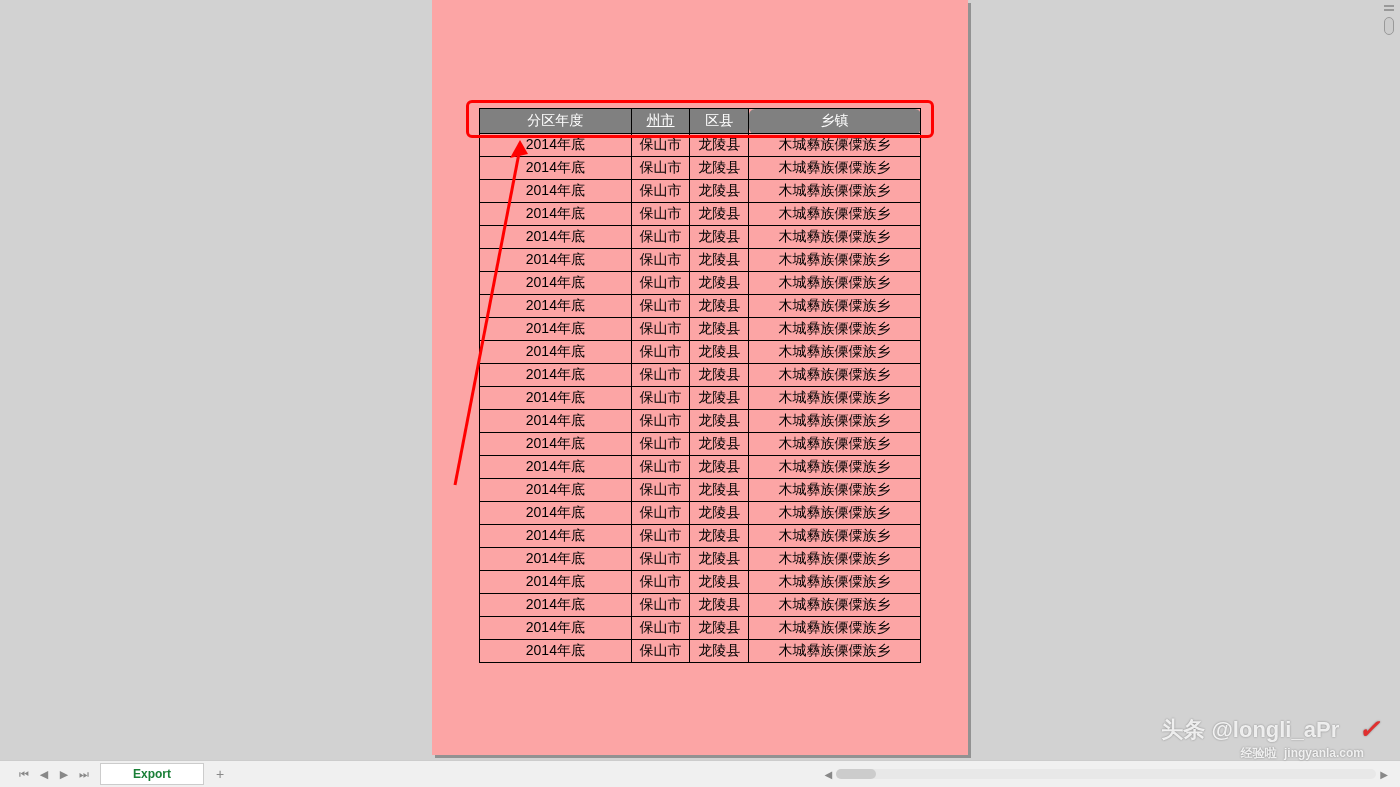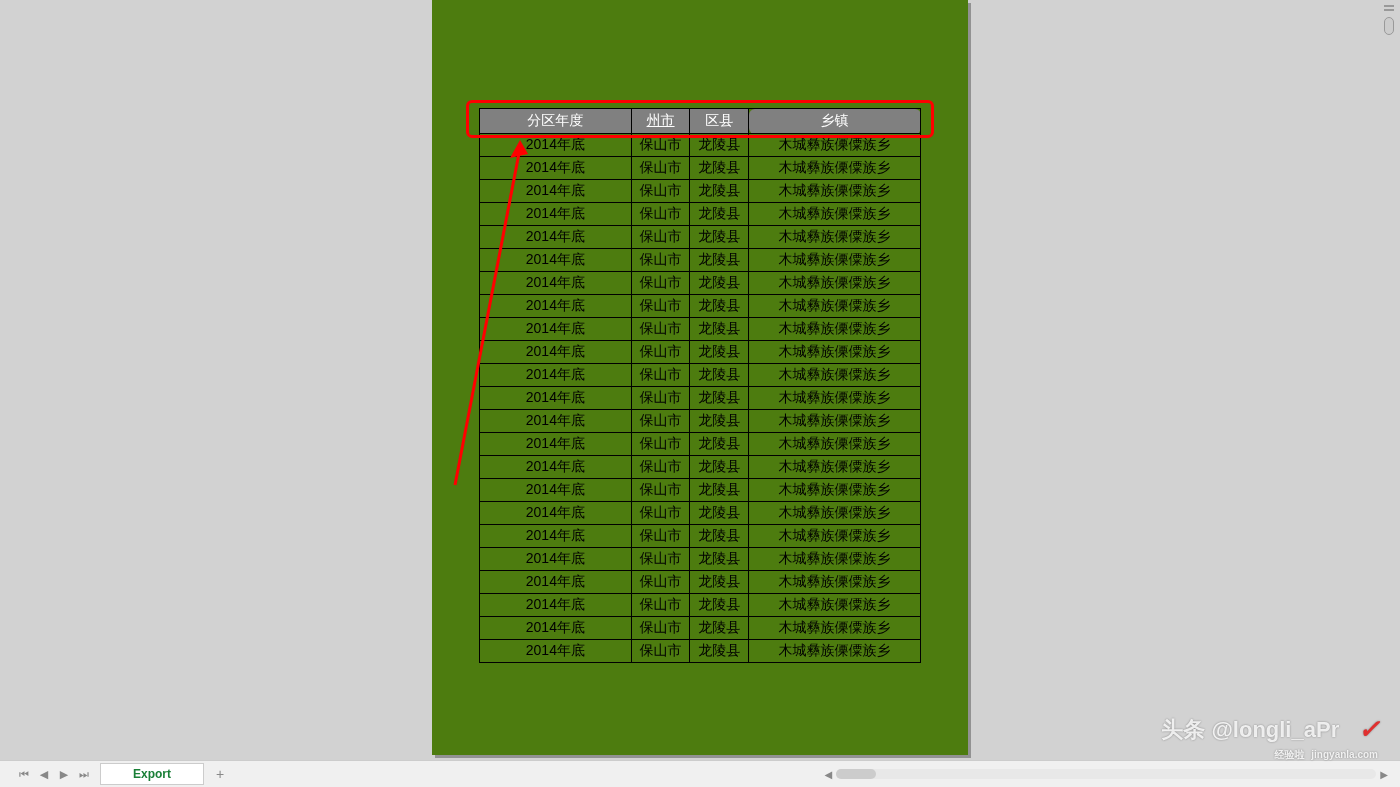--- a/index.html
+++ b/index.html
@@ -22,7 +22,7 @@
     .page {
       width: 536px;
       height: 755px;
-      background: #4d7c0f;
+      background: #fca5a5;
       margin-top: 0;
       position: relative;
       box-shadow: 3px 3px 0 rgba(0,0,0,0.3);

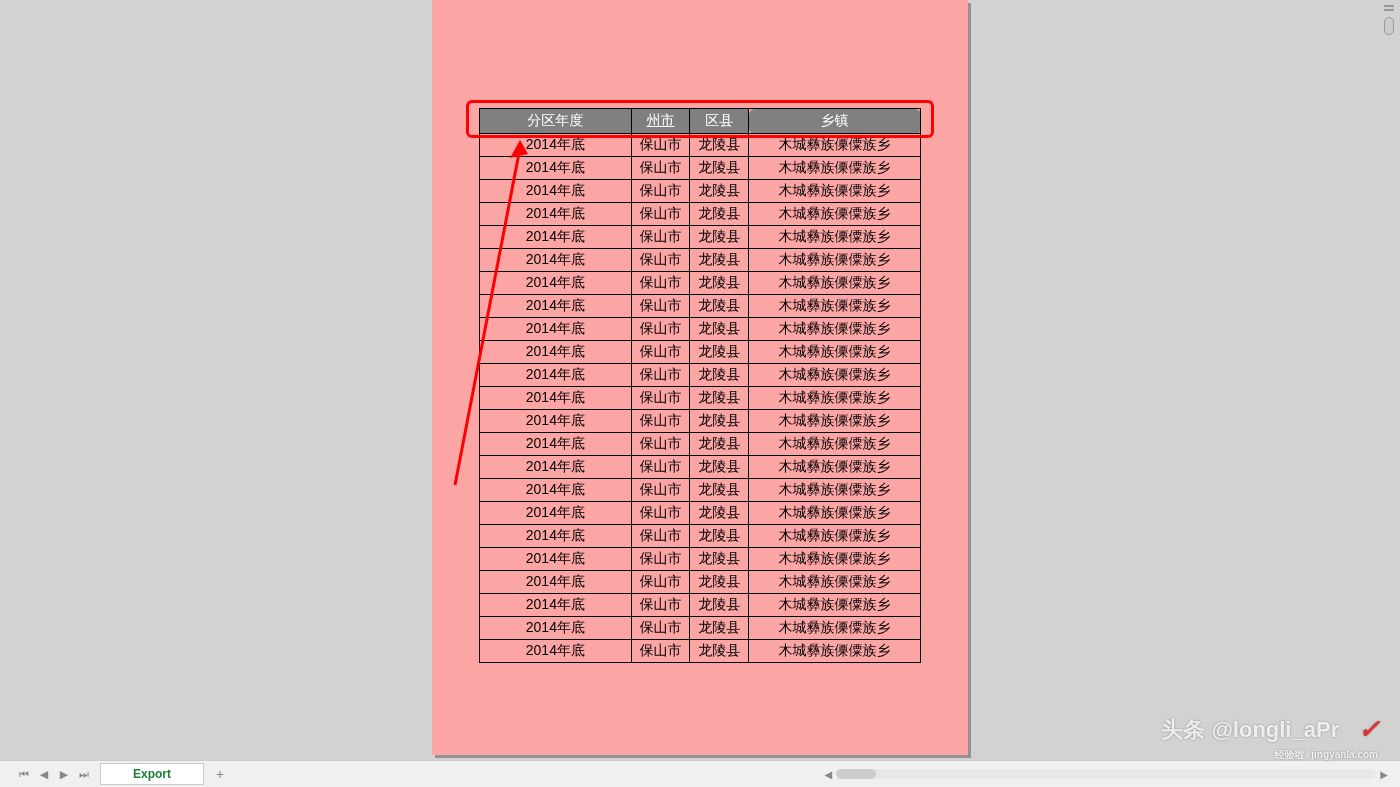--- a/index.html
+++ b/index.html
@@ -194,8 +194,8 @@
     .watermark-bottom {
       position: absolute;
       bottom: 25px;
-      right: 22px;
-      font-size: 10px;
+      right: 36px;
+      font-size: 12px;
       font-weight: bold;
       color: rgba(255,255,255,0.85);
       text-shadow: 0 0 2px rgba(0,0,0,0.4);

